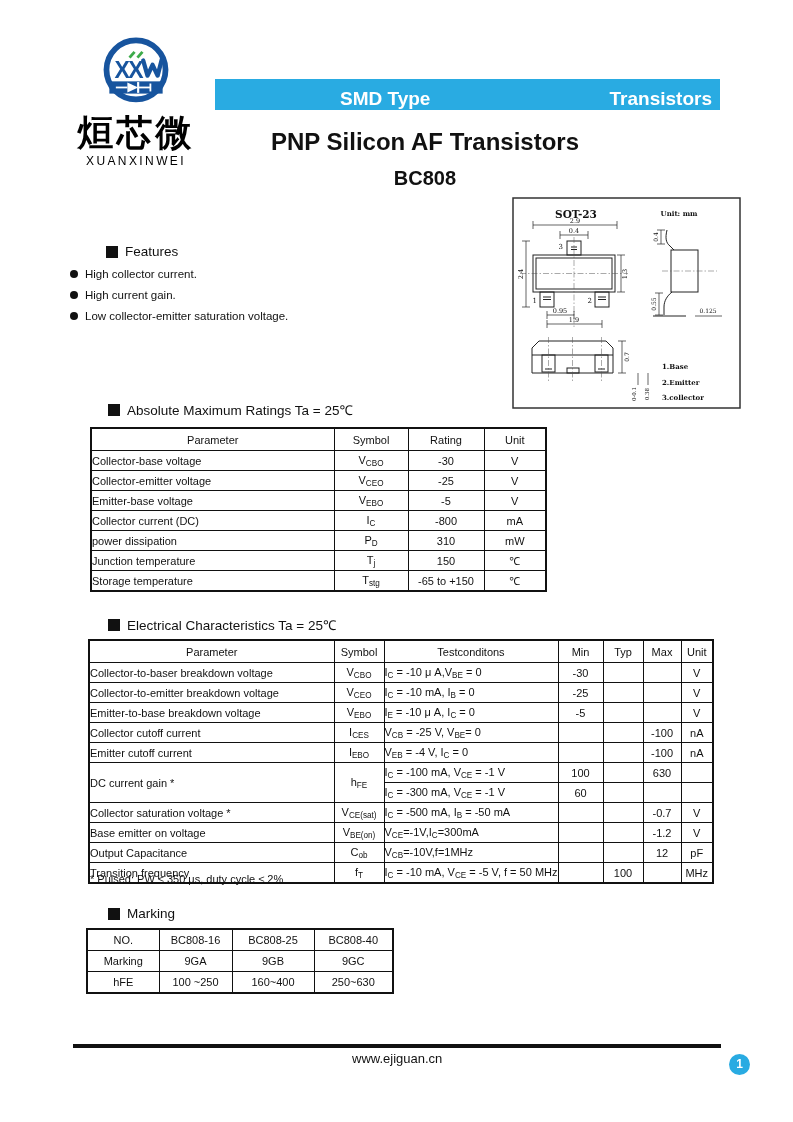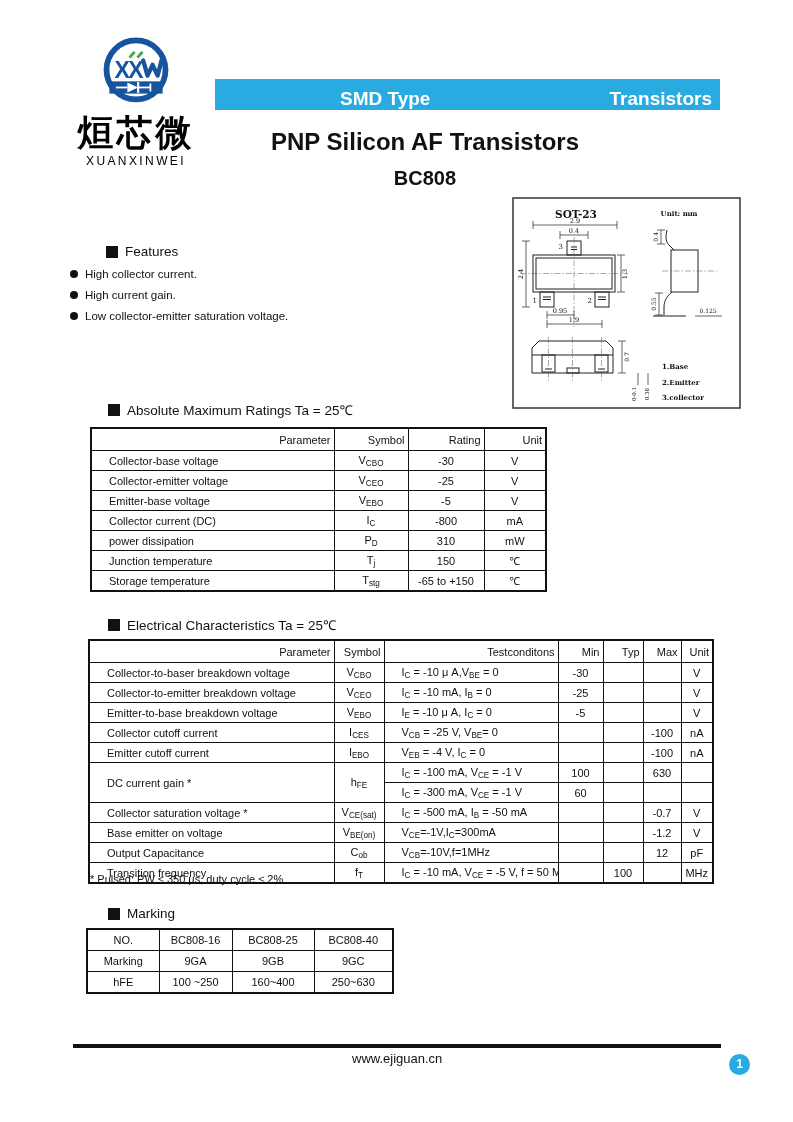--- a/index.html
+++ b/index.html
@@ -43,7 +43,7 @@
   
   .t{border-collapse:collapse;table-layout:fixed;position:absolute;background:#fff;border:2px solid #111;}
   .t td{border:1.4px solid #111;font-size:11px;height:19px;padding:0 3px;overflow:hidden;white-space:nowrap;}
-  .t tr.hd td{text-align:right;height:21px;}
+  .t tr.hd td{text-align:center;height:21px;}
   .t td.p{text-align:left;padding-left:17px;}
   .t td.c{text-align:center;}
   .abs{left:90px;top:427px;width:455px;}

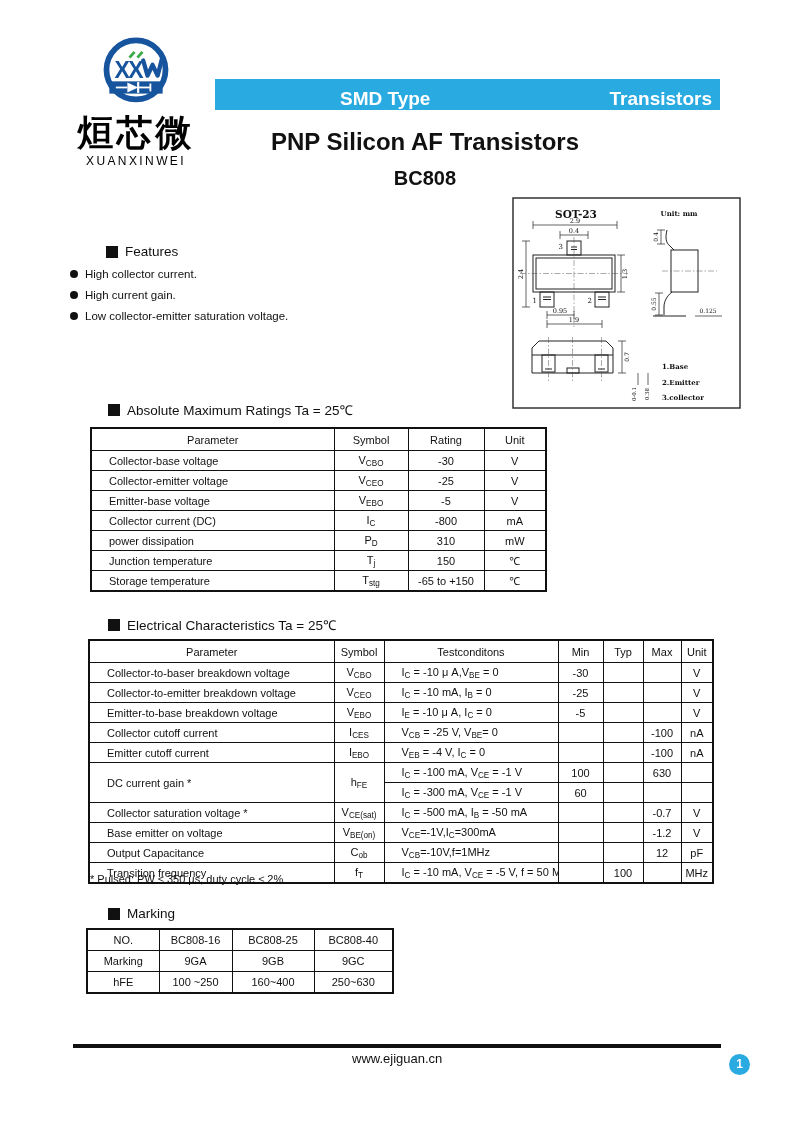--- a/index.html
+++ b/index.html
@@ -44,7 +44,7 @@
   .t{border-collapse:collapse;table-layout:fixed;position:absolute;background:#fff;border:2px solid #111;}
   .t td{border:1.4px solid #111;font-size:11px;height:19px;padding:0 3px;overflow:hidden;white-space:nowrap;}
   .t tr.hd td{text-align:center;height:21px;}
-  .t td.p{text-align:left;padding-left:17px;}
+  .t td.p{text-align:left;padding-left:0;}
   .t td.c{text-align:center;}
   .abs{left:90px;top:427px;width:455px;}
   .elec{left:88px;top:639px;width:624px;}

